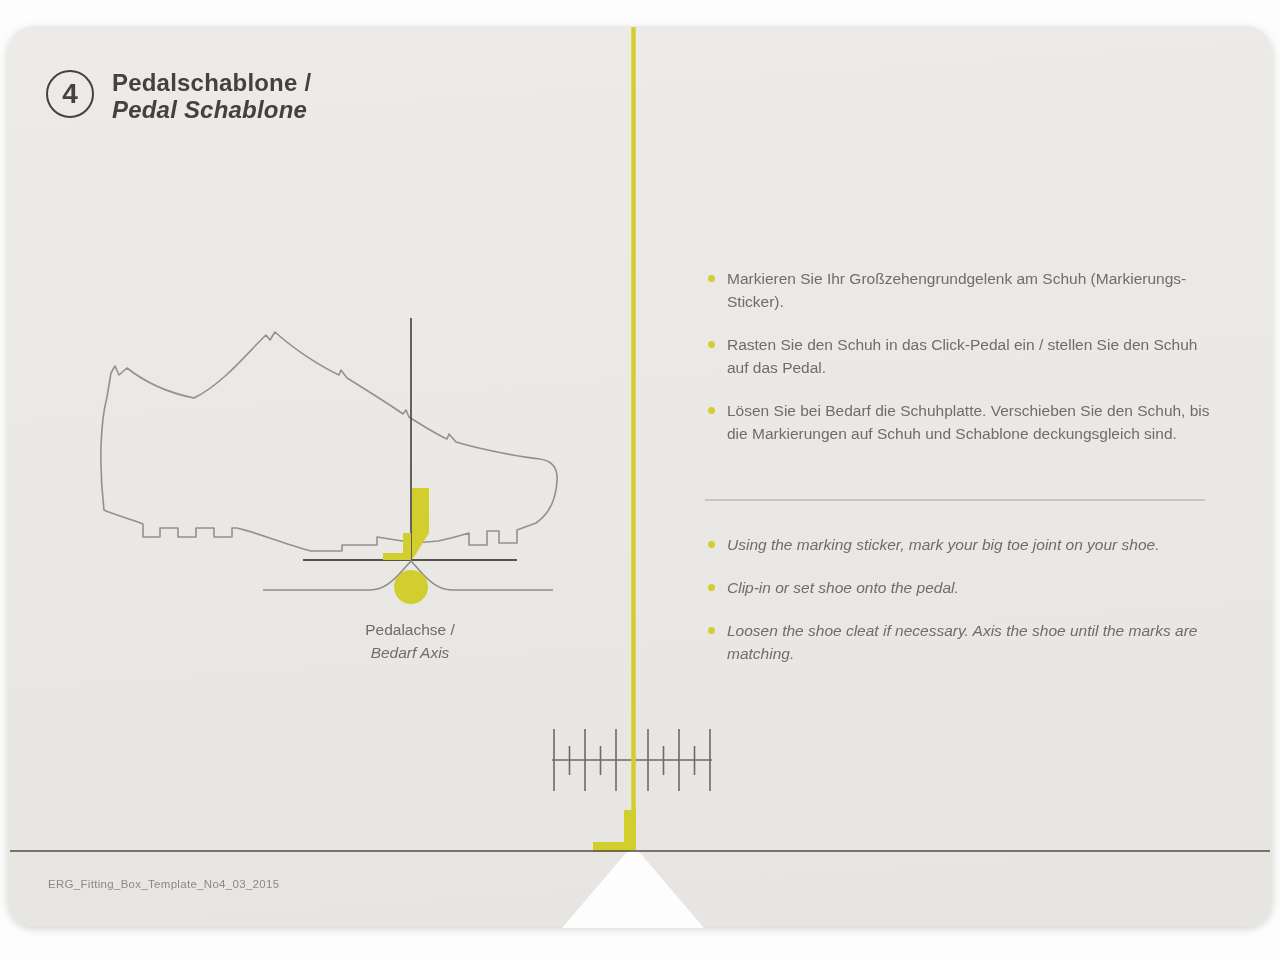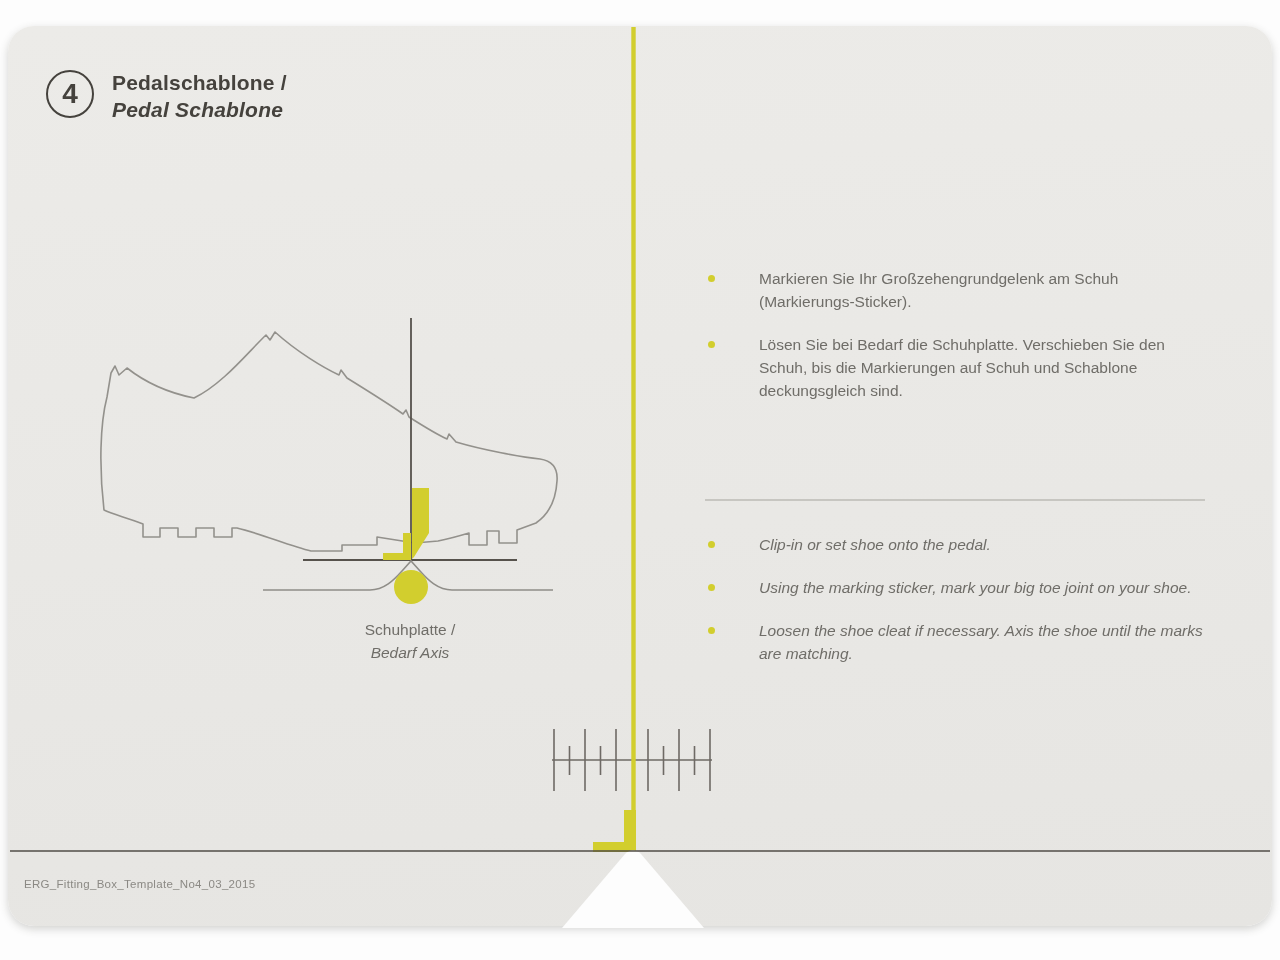--- a/index.html
+++ b/index.html
@@ -48,7 +48,7 @@
     position:absolute;
     left:112px; top:69px;
     color:var(--title-text);
-    font-size:21px;
+    font-size:24px;
     font-weight:bold;
     line-height:27px;
     letter-spacing:0.2px;

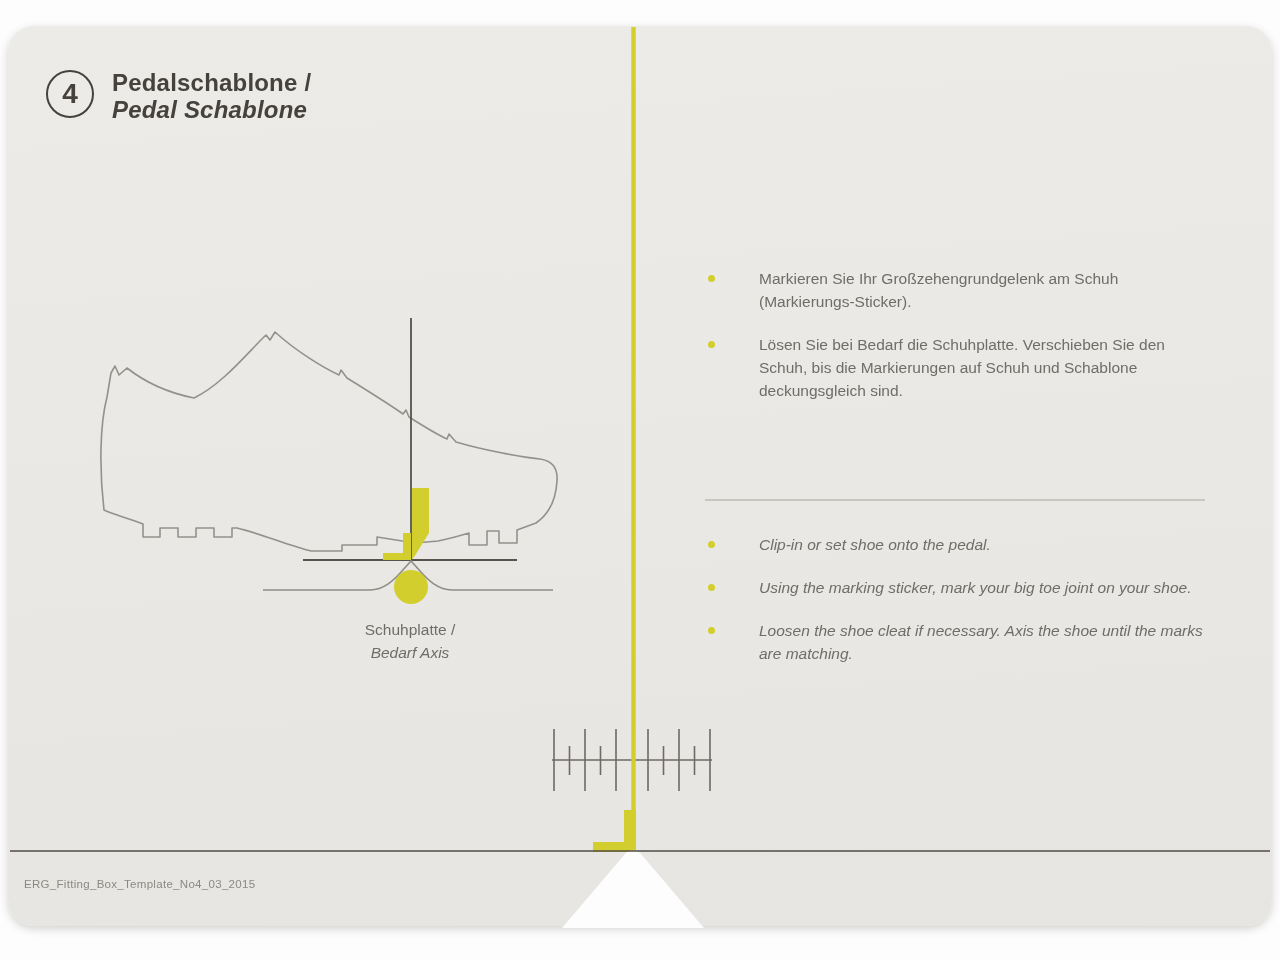--- a/index.html
+++ b/index.html
@@ -69,7 +69,6 @@
     display:flex;
     align-items:flex-start;
     margin-bottom:20px;
-    gap:32px;
   }
   .bullet{
     flex:0 0 auto;

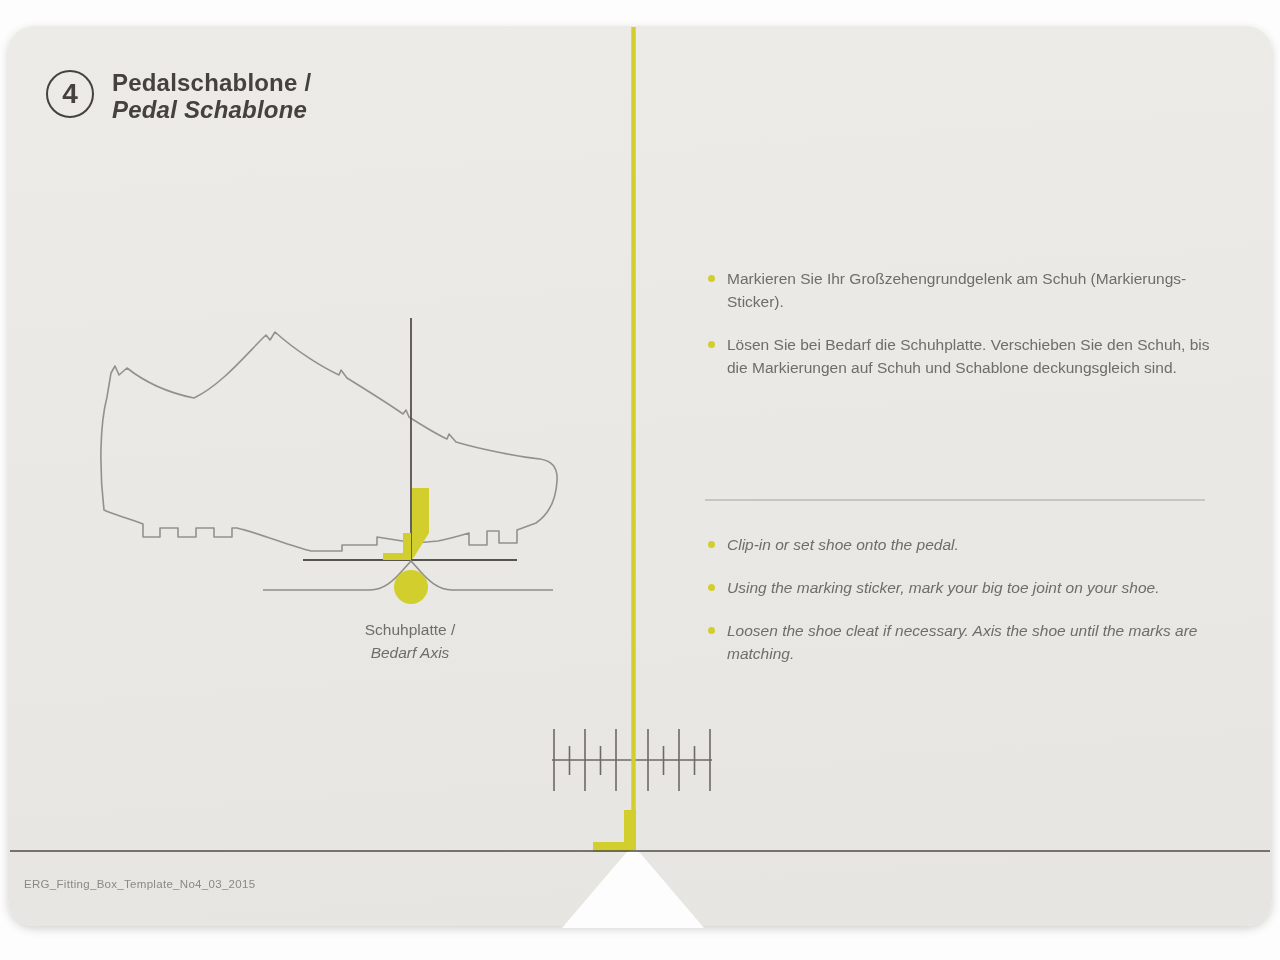--- a/index.html
+++ b/index.html
@@ -179,6 +179,10 @@
   </div>
   <div class="instr-item">
     <span class="bullet"></span>
+    <span class="instr-text">Rasten Sie den Schuh in das Click-Pedal ein / stellen Sie den Schuh auf das Pedal.</span>
+  </div>
+  <div class="instr-item">
+    <span class="bullet"></span>
     <span class="instr-text">Lösen Sie bei Bedarf die Schuhplatte. Verschieben Sie den Schuh, bis die Markierungen auf Schuh und Schablone deckungsgleich sind.</span>
   </div>
 </div>

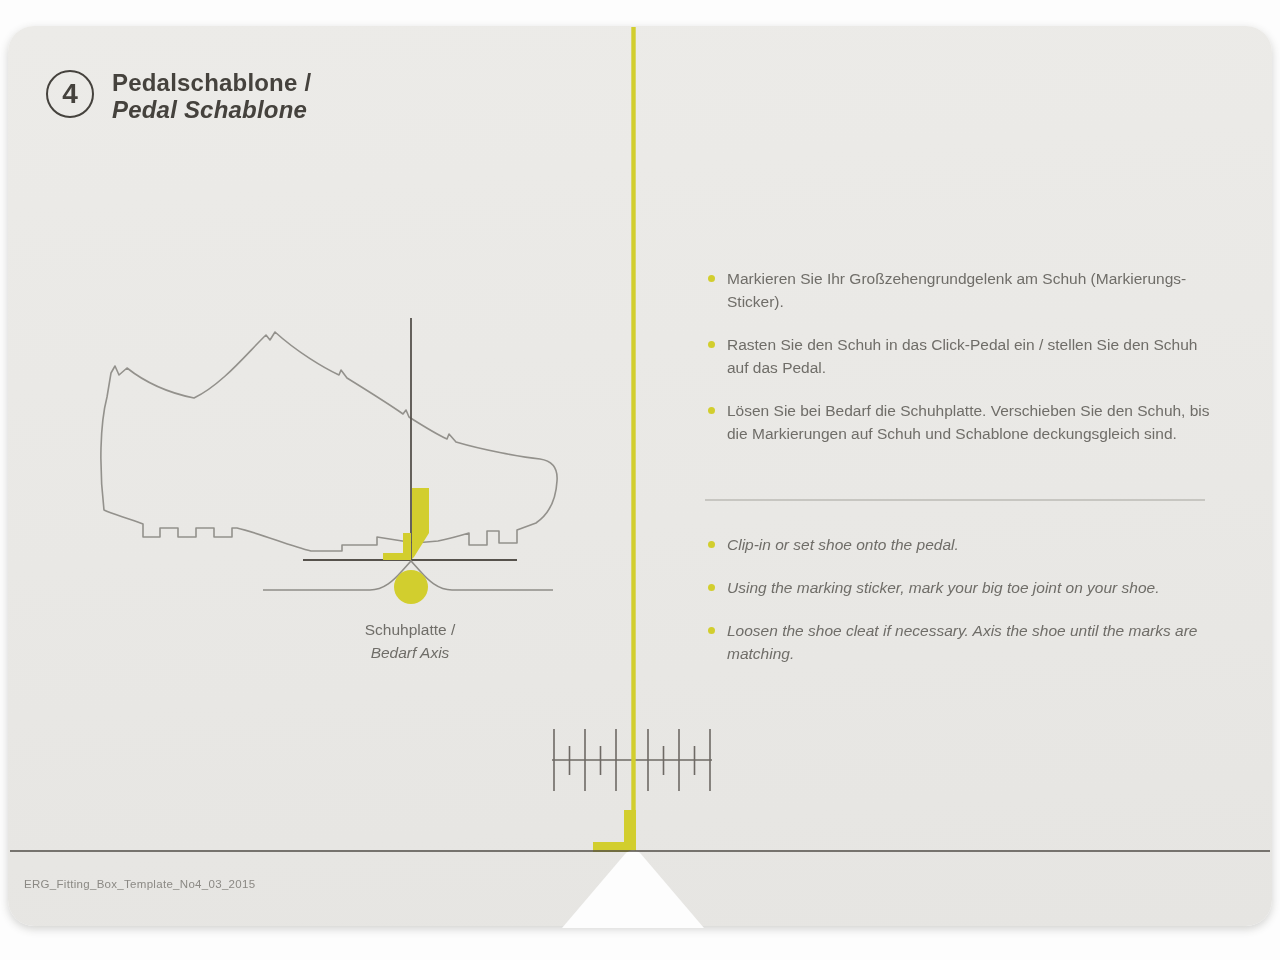--- a/index.html
+++ b/index.html
@@ -190,11 +190,11 @@
 <div class="instr-col instr-en">
   <div class="instr-item">
     <span class="bullet"></span>
+    <span class="instr-text">Using the marking sticker, mark your big toe joint on your shoe.</span>
+  </div>
+  <div class="instr-item">
+    <span class="bullet"></span>
     <span class="instr-text">Clip-in or set shoe onto the pedal.</span>
-  </div>
-  <div class="instr-item">
-    <span class="bullet"></span>
-    <span class="instr-text">Using the marking sticker, mark your big toe joint on your shoe.</span>
   </div>
   <div class="instr-item">
     <span class="bullet"></span>

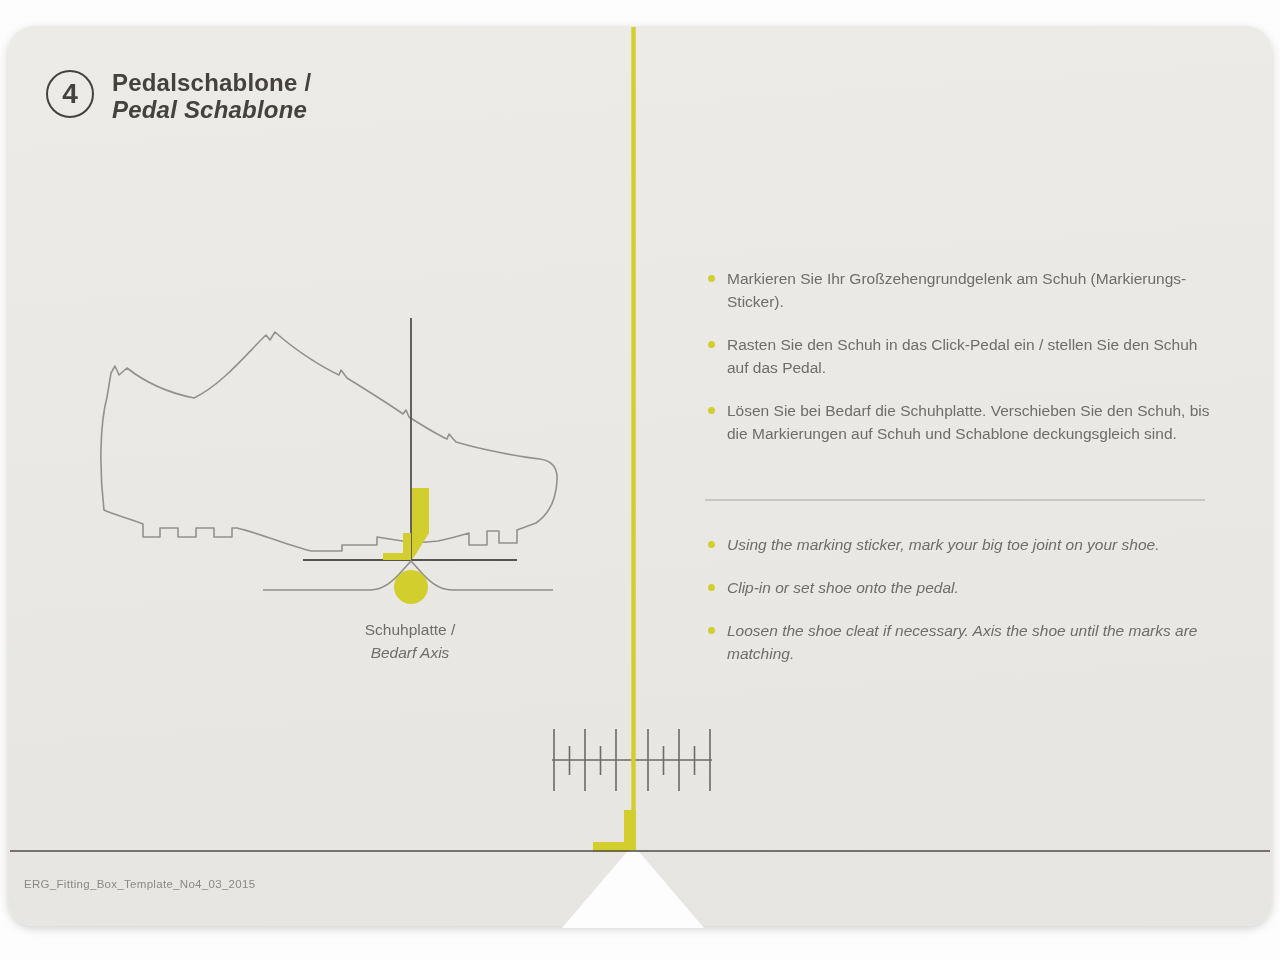--- a/index.html
+++ b/index.html
@@ -203,7 +203,7 @@
 </div>
 
 <div class="diagram-caption">
-  <div class="caption-line1">Schuhplatte /</div>
+  <div class="caption-line1">Pedalachse /</div>
   <div class="caption-line2">Bedarf Axis</div>
 </div>
 

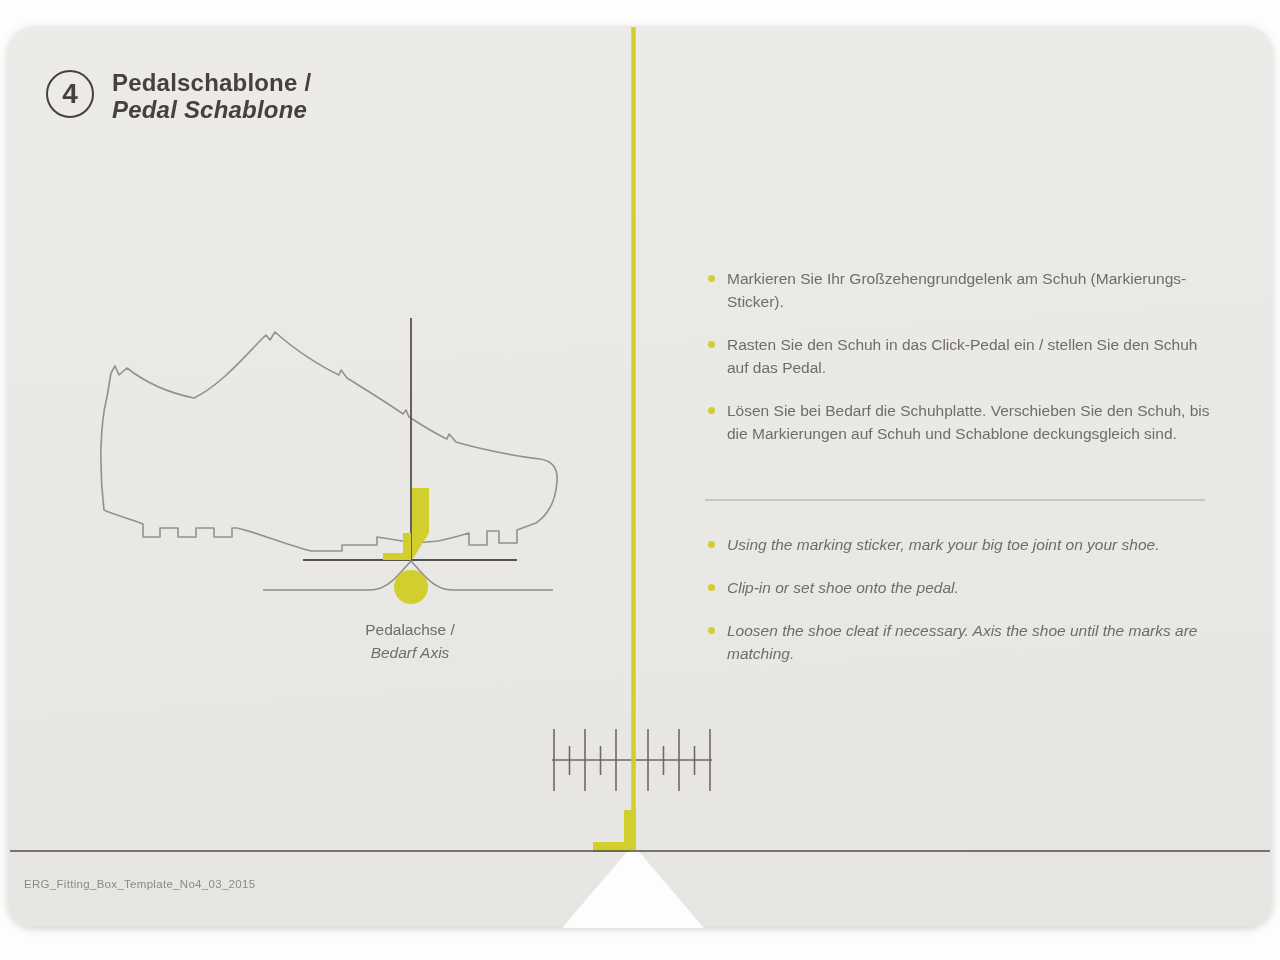--- a/index.html
+++ b/index.html
@@ -92,7 +92,7 @@
   
   .footer-text{
     position:absolute;
-    left:24px; top:878px;
+    left:48px; top:878px;
     font-size:11.5px;
     letter-spacing:0.3px;
     color:#8b8984;

